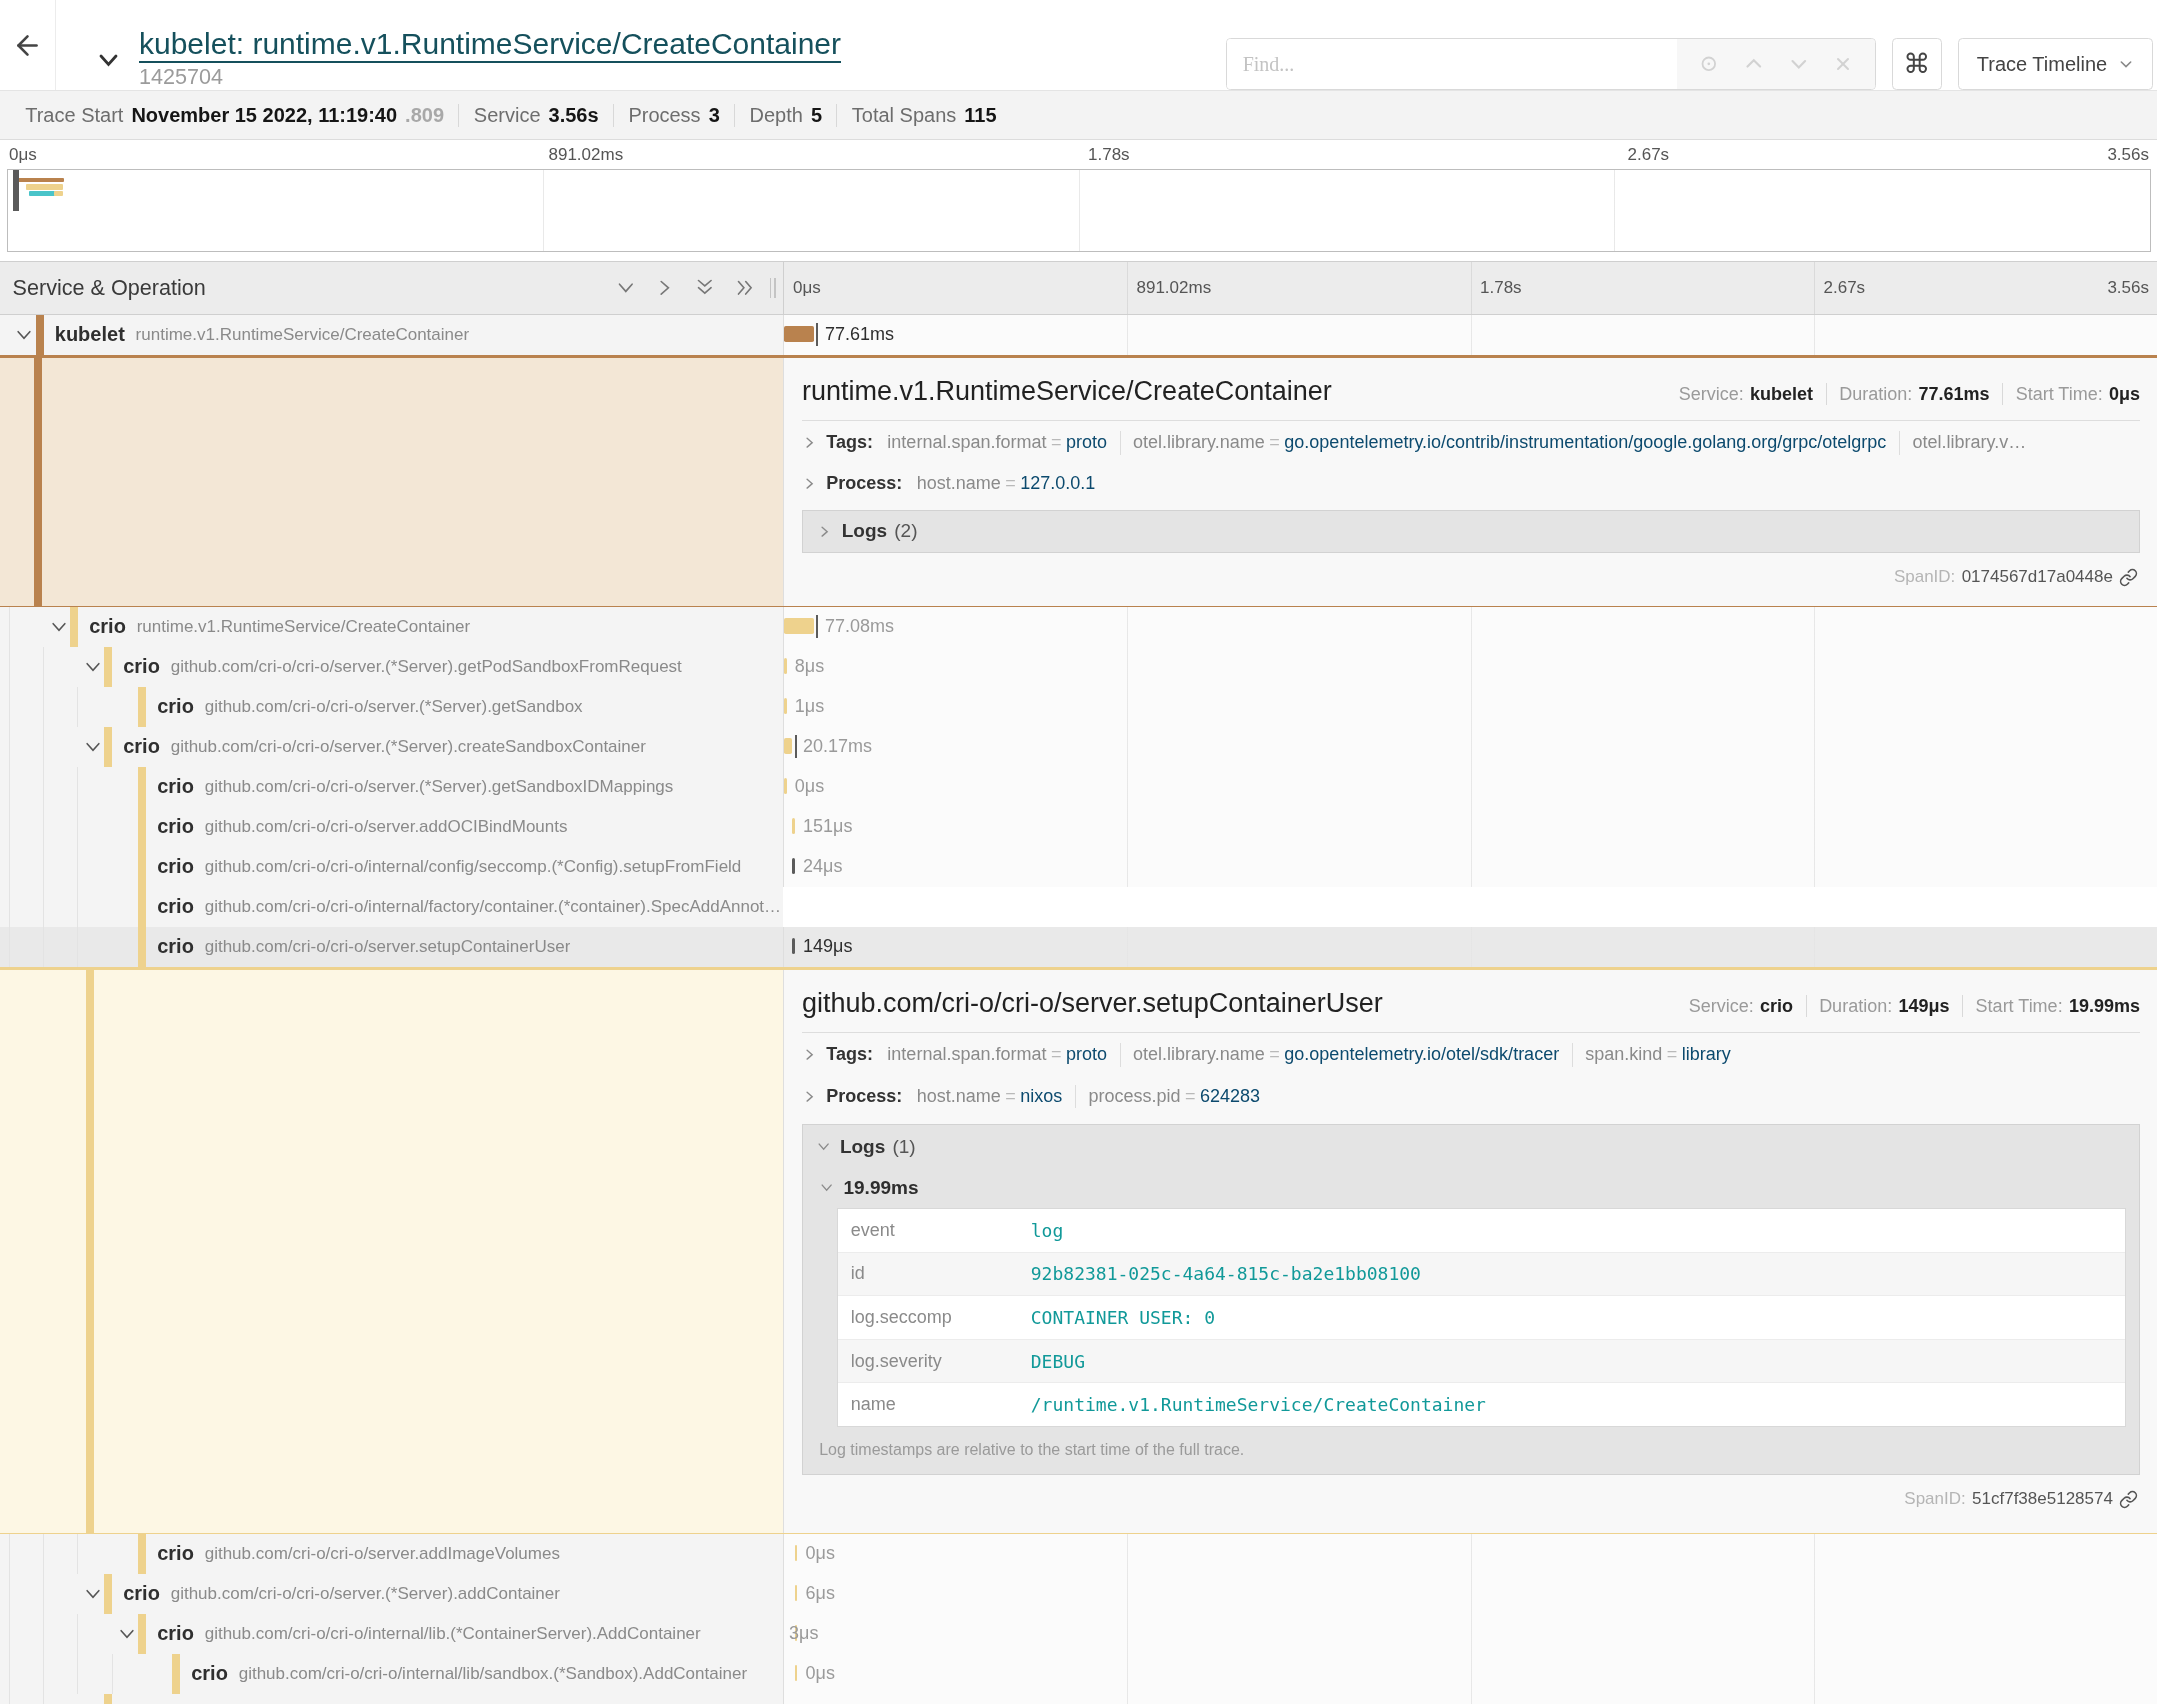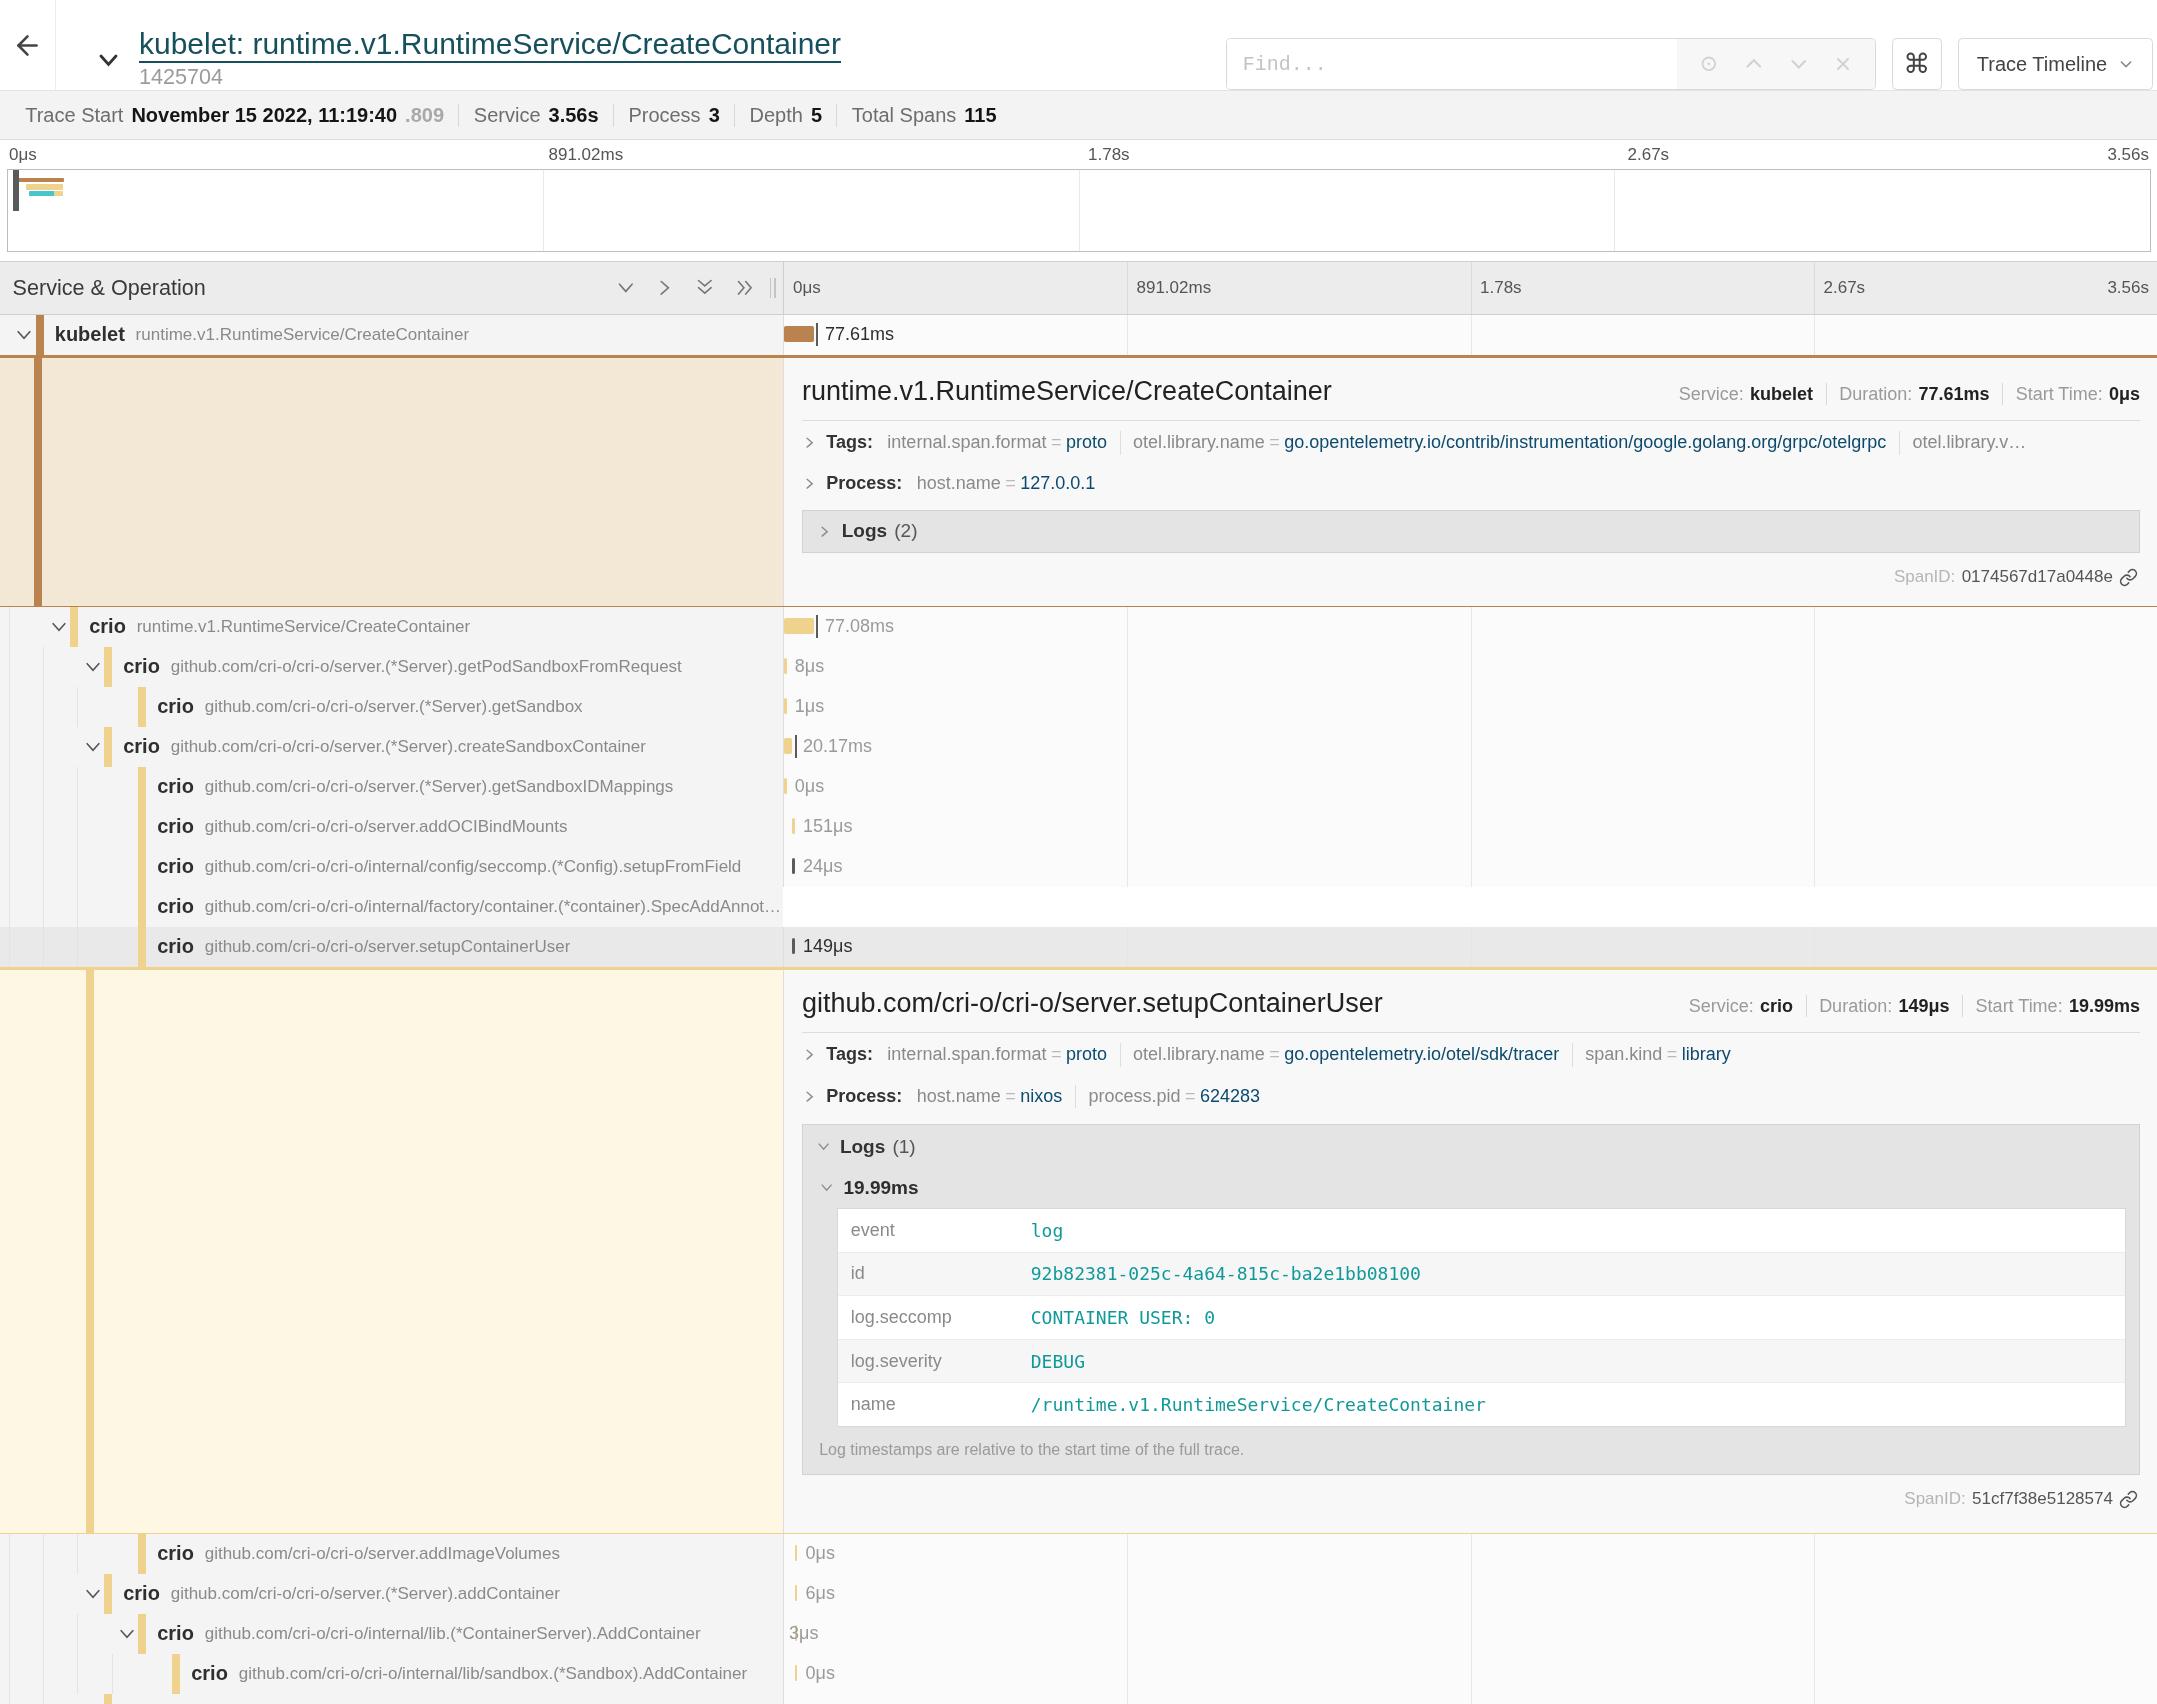--- a/index.html
+++ b/index.html
@@ -18,7 +18,7 @@
   .trace-id { font-size:21.6px; color:#9b9b9b; margin-top:3.6px; }
   .header-right { margin-left:auto; display:flex; align-items:center; gap:16px; }
   .find-group { display:flex; align-items:stretch; height:52px; border:0.9px solid #d9d9d9; border-radius:4.5px; overflow:hidden; background:#fff; }
-  .find-group input { border:none; outline:none; width:450px; padding:0 16px; font-size:20px; color:#444; font-family:Liberation Mono, monospace; }
+  .find-group input { border:none; outline:none; width:450px; padding:0 16px; font-size:20px; color:#444; font-family:Liberation Serif, serif; }
   .find-group input::placeholder { color:#c3c3c3; }
   .find-suffix { display:flex; align-items:center; gap:23.4px; padding:0 21.6px; background:#f7f7f7; color:#d2d2d2; }
   .icon-btn { display:inline-flex; align-items:center; justify-content:center; cursor:pointer; background:none; border:none; color:inherit; }

